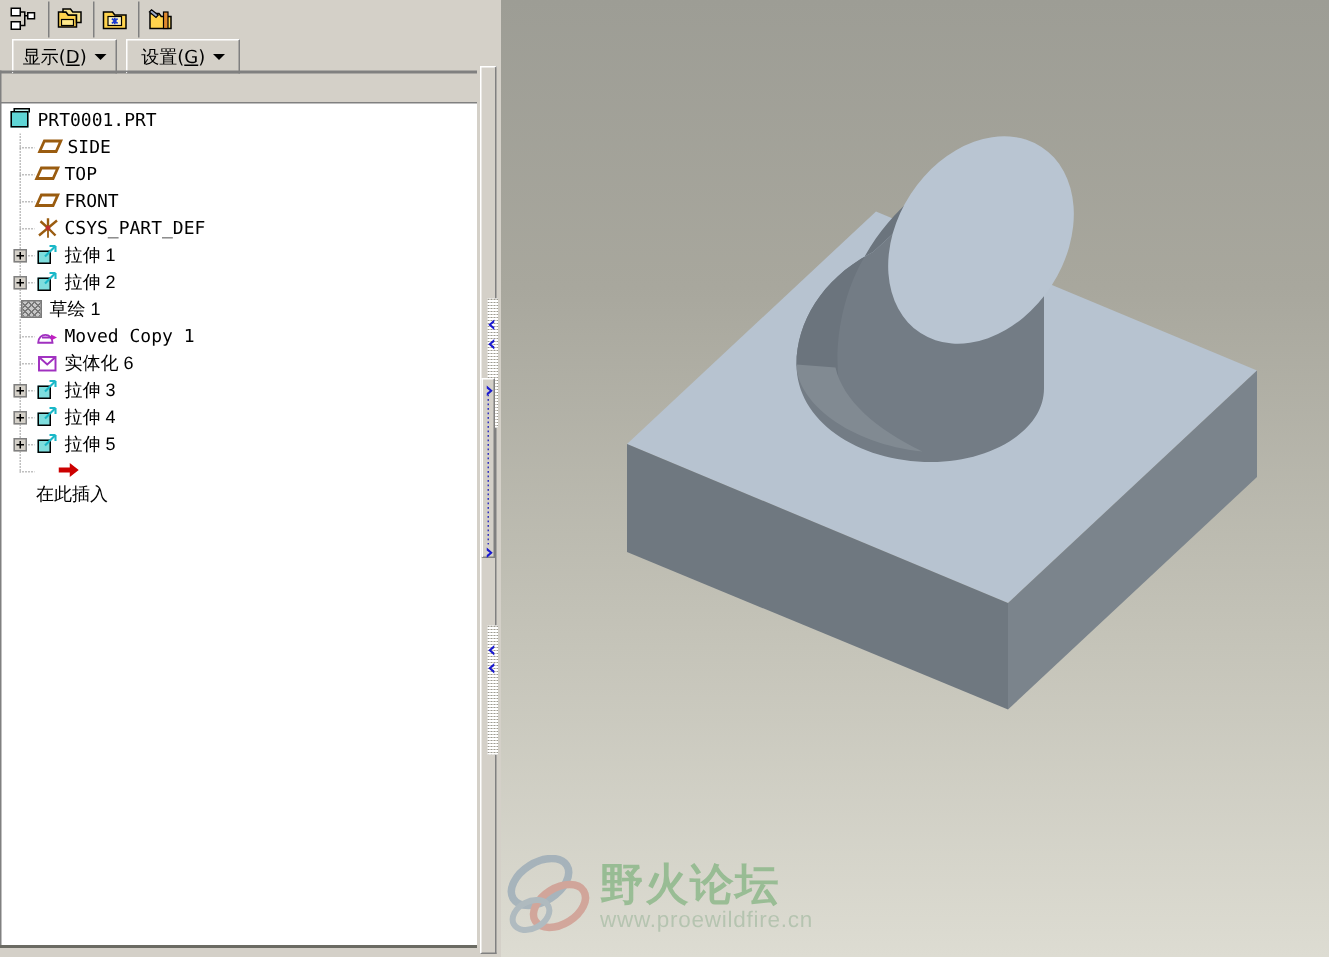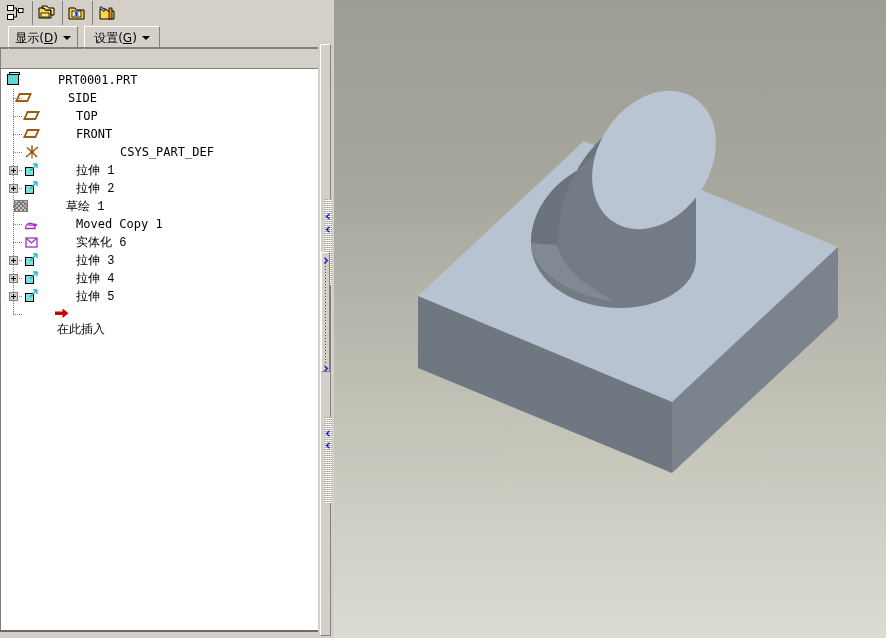--- a/index.html
+++ b/index.html
@@ -85,7 +85,7 @@
   .trow{position:absolute;height:18px;left:0;display:flex;align-items:center;white-space:nowrap;}
   .tlabel{
     font-family:"DejaVu Sans Mono","Liberation Mono",monospace;
-    font-size:12px;letter-spacing:0px;color:#000;margin-left:33px;
+    font-size:12px;letter-spacing:0px;color:#000;
   }
   .tlabel.cjk{font-family:Liberation Mono, monospace;font-size:12px;text-align:center;}
   .ticon{width:16px;height:16px;position:relative;margin-right:3px;flex:0 0 16px;}

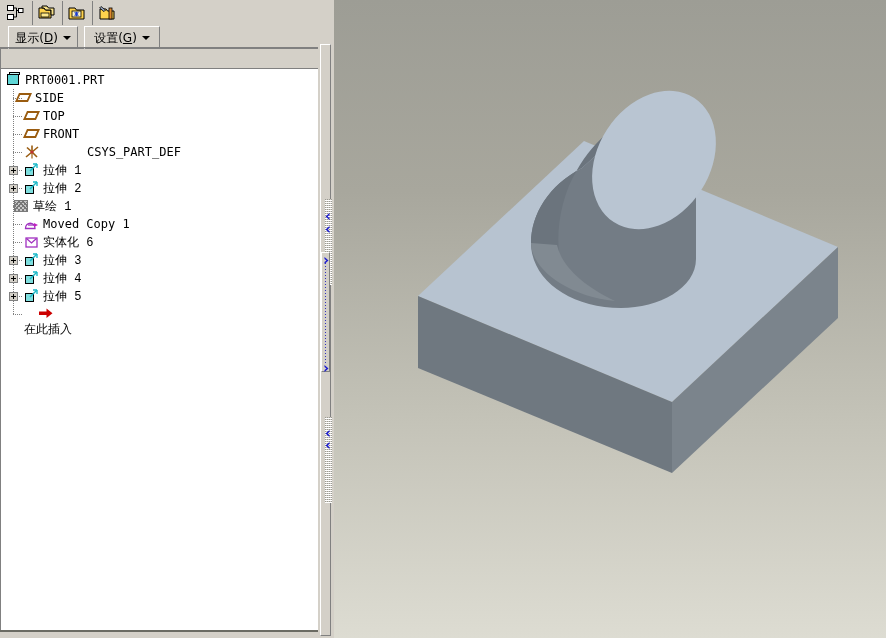--- a/index.html
+++ b/index.html
@@ -275,7 +275,7 @@
             <span class="tlabel">PRT0001.PRT</span>
           </div>
           <div class="hline" style="left: 11px; top: 28px; width: 10px;"></div>
-          <div class="trow" style="top: 19px; left: 14px;">
+          <div class="trow" style="top: 19px; left: 24px;">
             <span class="ticon">
               <span class="ic-plane"></span>
             </span>

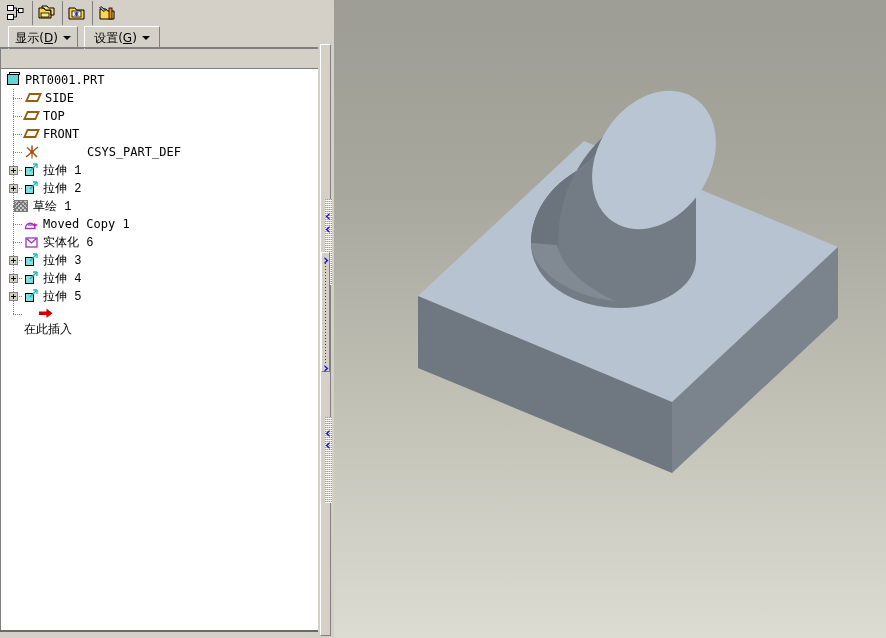--- a/index.html
+++ b/index.html
@@ -296,7 +296,7 @@
             <span class="tlabel">FRONT</span>
           </div>
           <div class="hline" style="left: 11px; top: 82px; width: 10px;"></div>
-          <div class="trow" style="top: 73px; left: 22px; gap: 44px;">
+          <div class="trow" style="top: 73px; left: 22px;">
             <span class="ticon">
               <svg class="ic-csys" viewBox="0 0 16 16">
                 <path d="M8 8 L14 3" stroke="#9a5c10" stroke-width="1.6"></path>

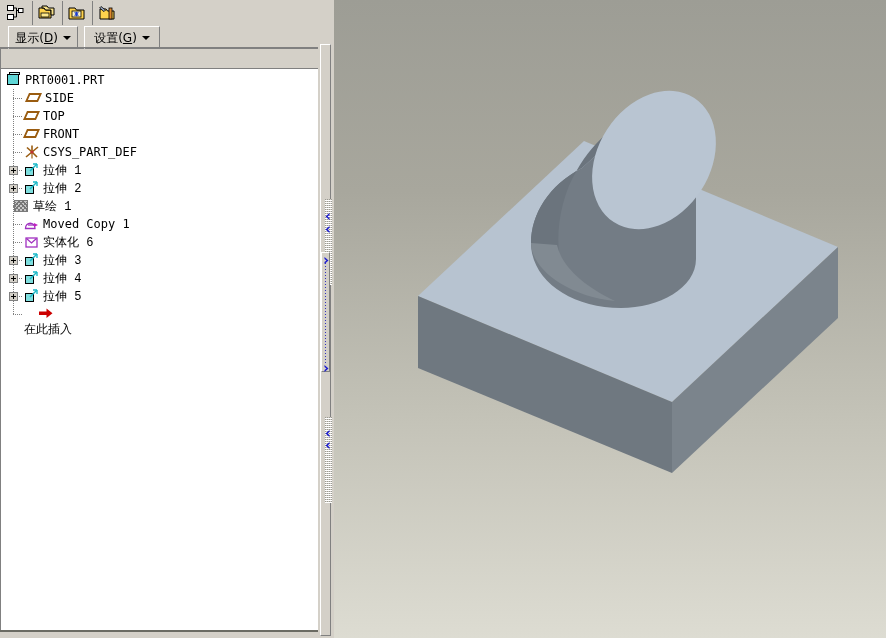--- a/index.html
+++ b/index.html
@@ -87,7 +87,7 @@
     font-family:"DejaVu Sans Mono","Liberation Mono",monospace;
     font-size:12px;letter-spacing:0px;color:#000;
   }
-  .tlabel.cjk{font-family:Liberation Mono, monospace;font-size:12px;text-align:center;}
+  .tlabel.cjk{font-family:Liberation Sans, sans-serif;font-size:12px;text-align:center;}
   .ticon{width:16px;height:16px;position:relative;margin-right:3px;flex:0 0 16px;}
 
   

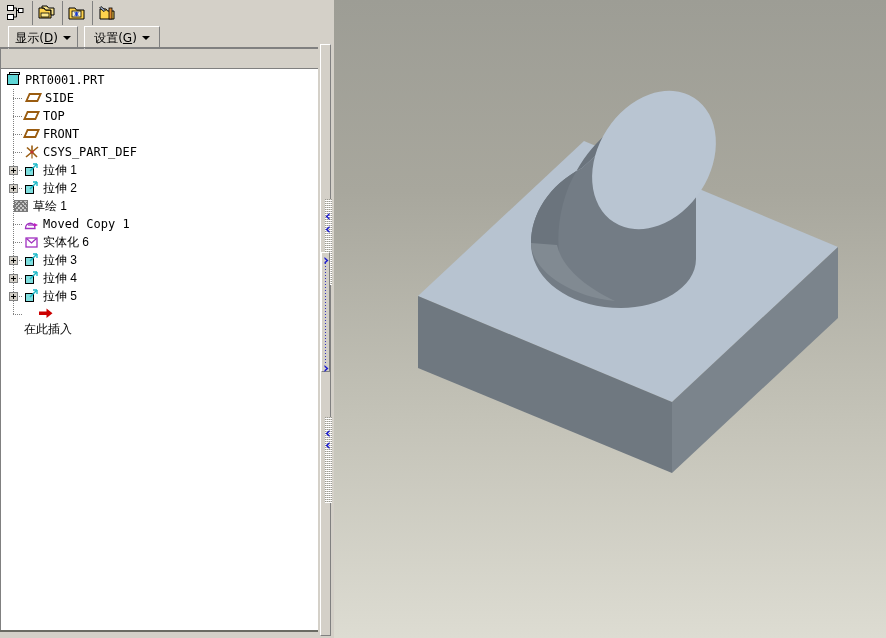--- a/index.html
+++ b/index.html
@@ -483,6 +483,19 @@
     </svg>
   </div>
 
+  <div id="watermark">
+    <div id="wm-mark">
+      <svg width="62" height="56" viewBox="0 0 62 56">
+        <ellipse cx="24" cy="18" rx="21" ry="13" transform="rotate(-32 24 18)" fill="none" stroke="#6e8ba8" stroke-width="5"></ellipse>
+        <ellipse cx="37" cy="34" rx="19" ry="12" transform="rotate(-32 37 34)" fill="none" stroke="#c96a5e" stroke-width="5"></ellipse>
+        <ellipse cx="18" cy="40" rx="13" ry="9" transform="rotate(-28 18 40)" fill="none" stroke="#7e97ae" stroke-width="4"></ellipse>
+      </svg>
+    </div>
+    <div id="wm-text">
+      <div id="wm-cn">野火论坛</div>
+      <div id="wm-url">www.proewildfire.cn</div>
+    </div>
+  </div>
 
 </div>
 

